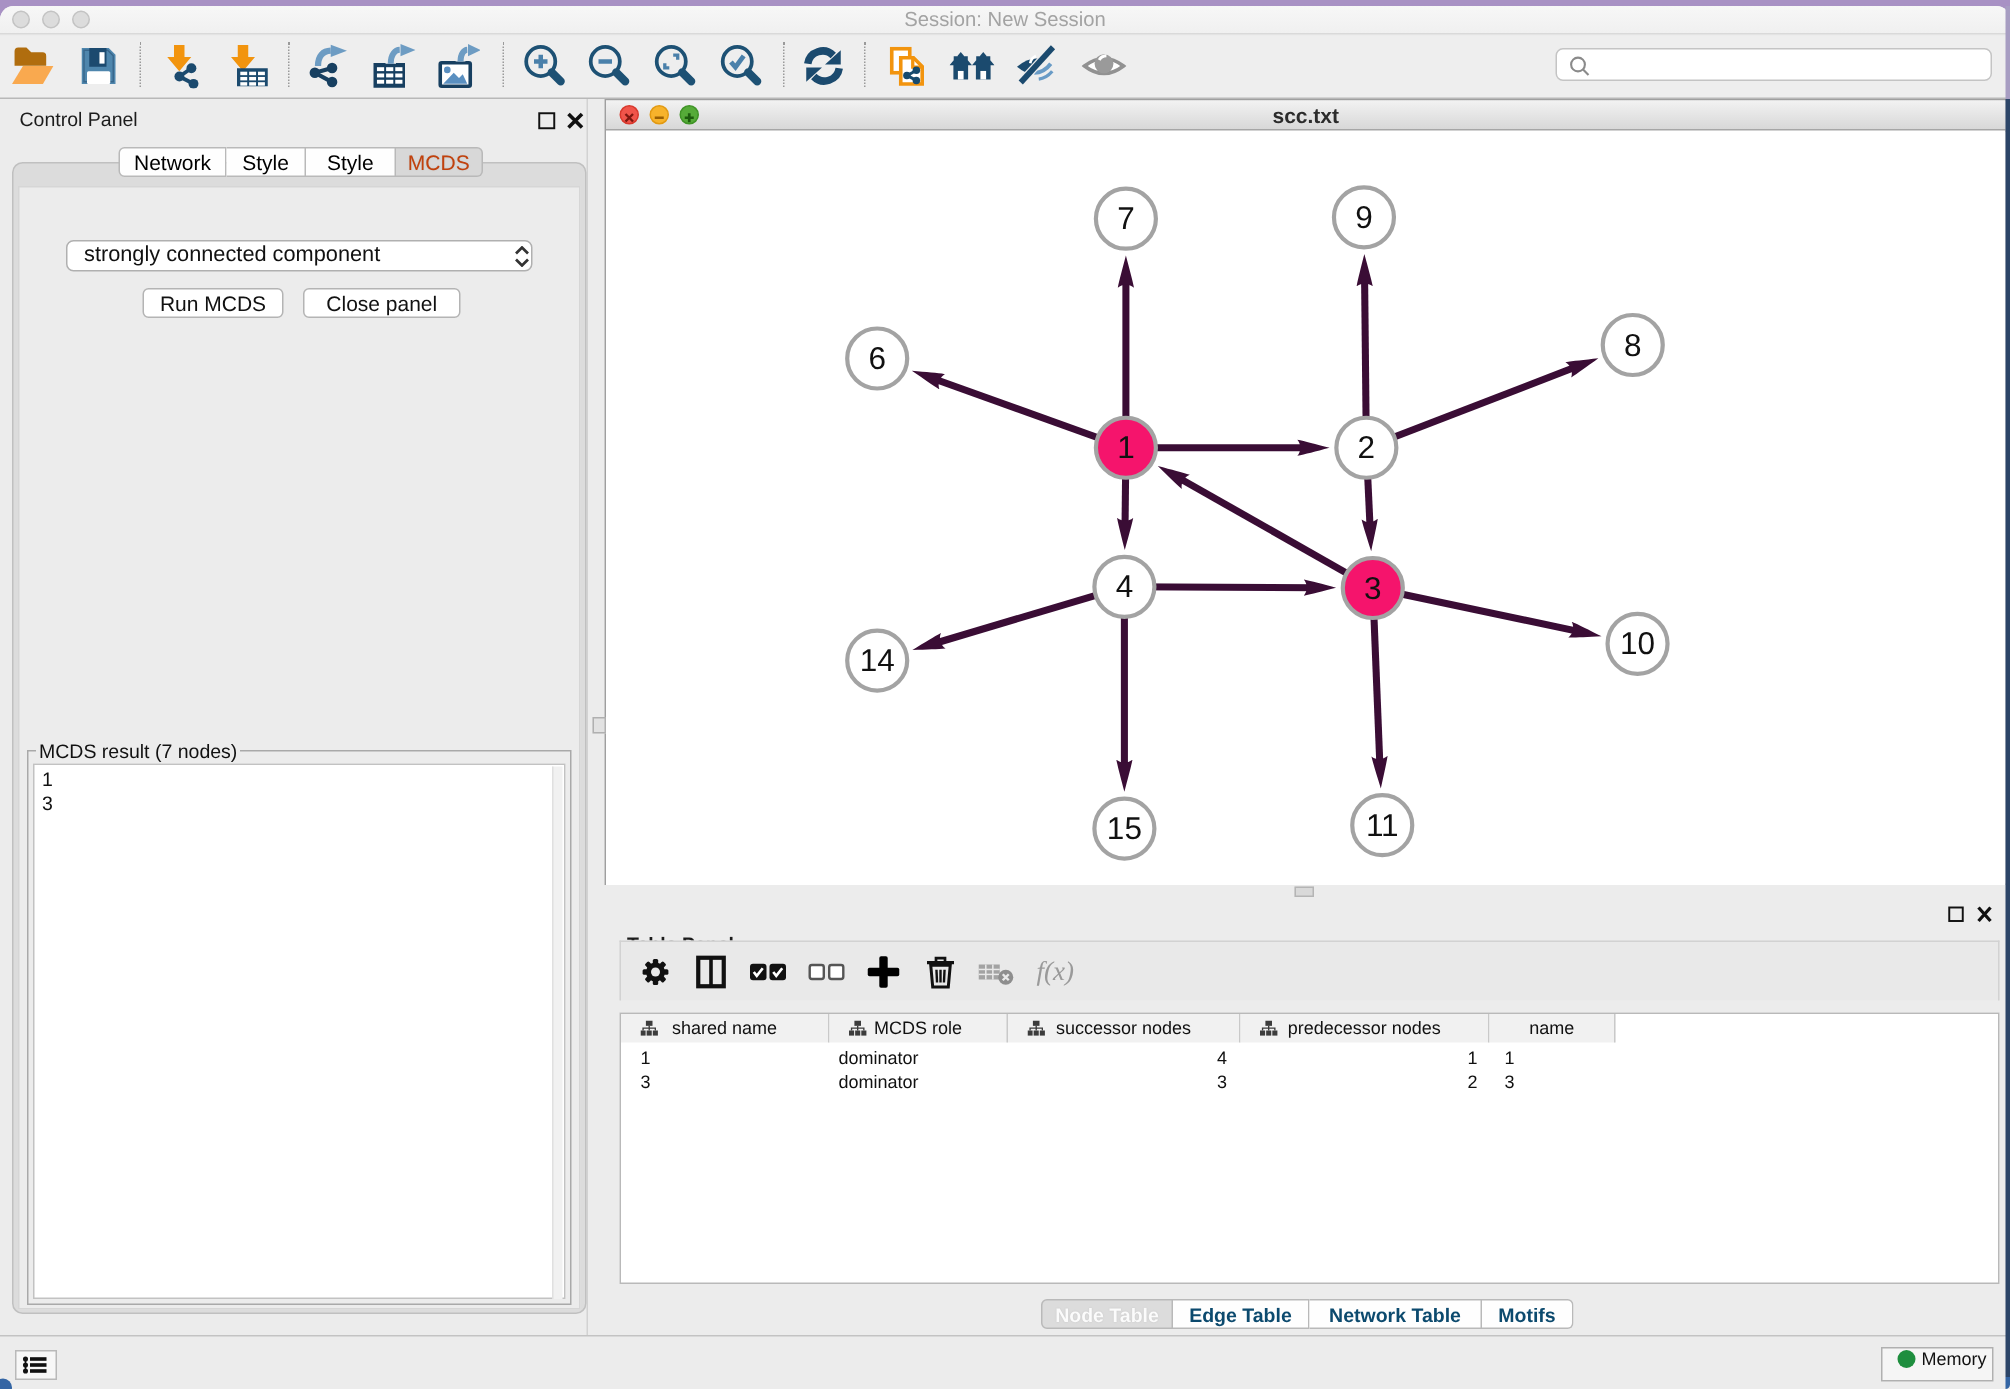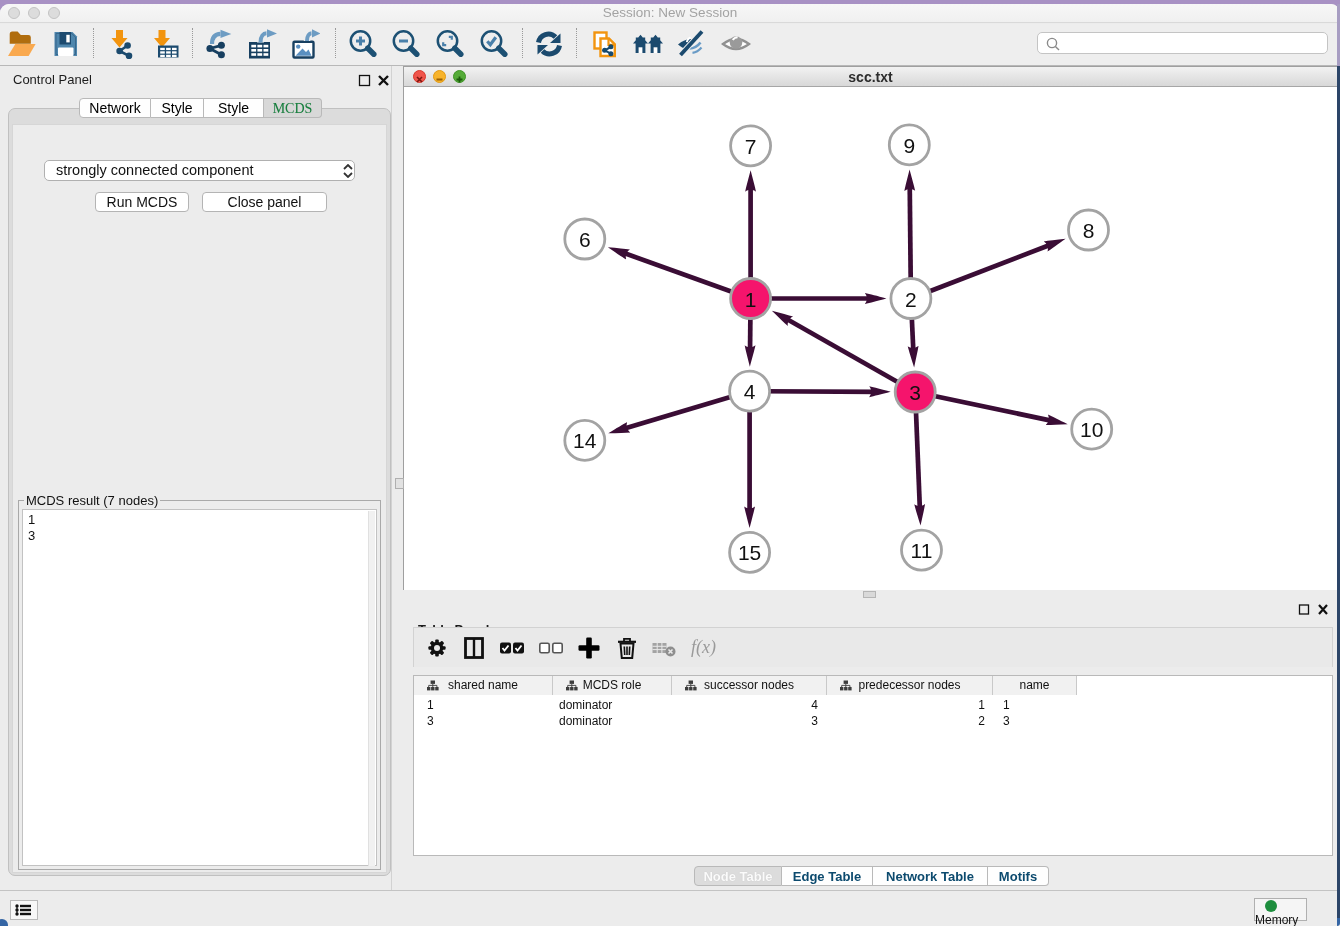--- a/index.html
+++ b/index.html
@@ -32,7 +32,7 @@
     background:#fefefe; border:1px solid #b9b9b9; border-left:none; font-size:14px; color:#000000; }
   .tab.first { border-left:1px solid #b9b9b9; border-radius:4px 0 0 4px; }
   .tab.last  { border-radius:0 4px 4px 0; }
-  .tab.gray  { background:#d8d8d8; color:#15803d; text-shadow:0 0 1px #bdbdbd;font-family:Liberation Serif, serif; }
+  .tab.gray  { background:#d8d8d8; color:#c2410c; text-shadow:0 0 1px #bdbdbd; }
   
   #cp-outer { position:absolute; left:8px; top:42px; width:383px; height:768px;
     background:#dcdcdc; border:1px solid #c0c0c0; border-radius:7px; }

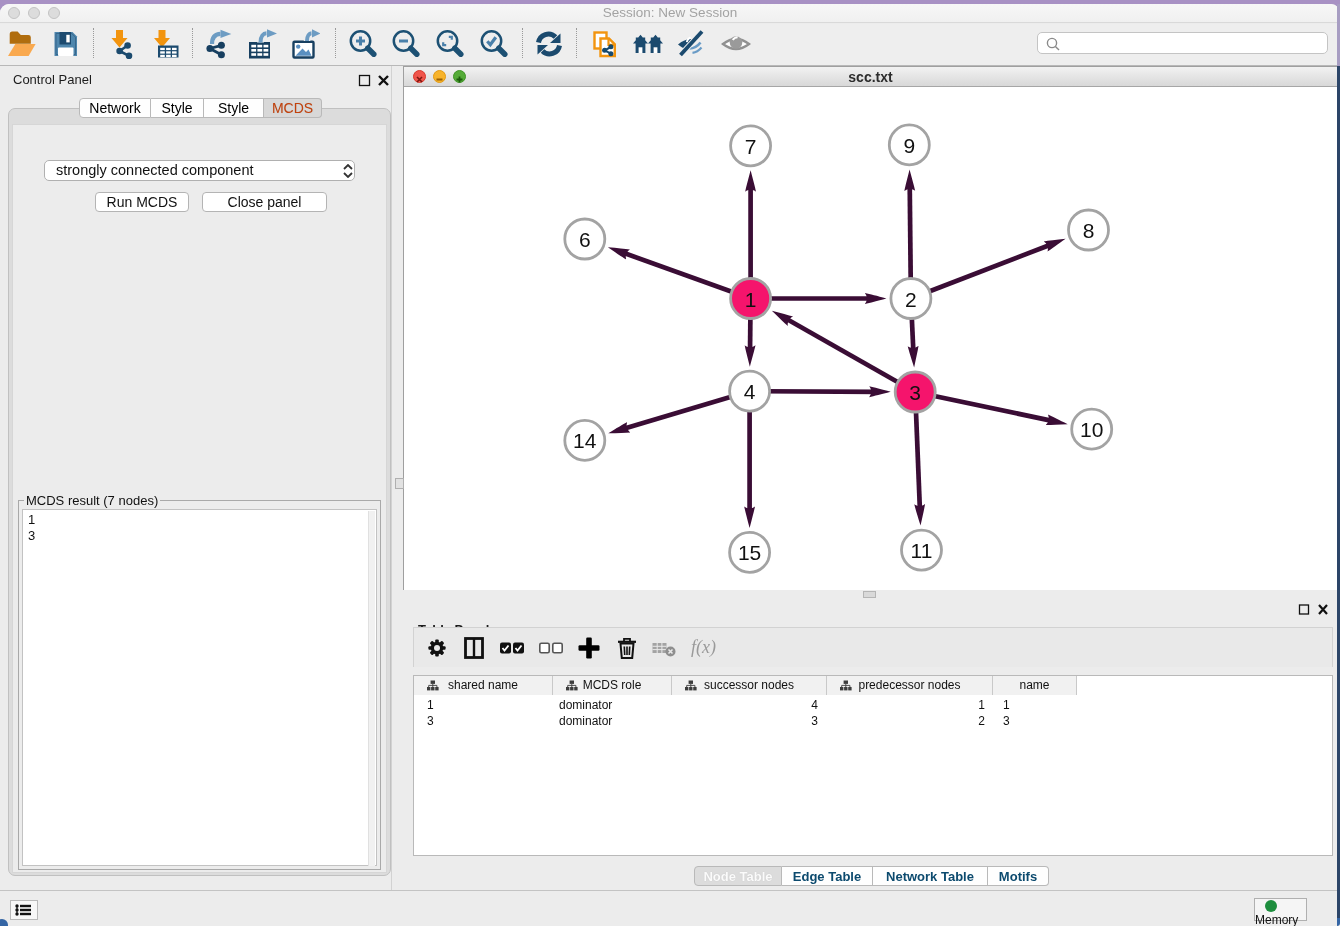--- a/index.html
+++ b/index.html
@@ -261,7 +261,7 @@
             <path d="M2,9 L6,13 L10,9" fill="none" stroke="#333" stroke-width="1.8"></path>
           </svg>
           <div class="btn" style="left:82px; top:67px; width:94px;">Run MCDS</div>
-          <div class="btn" style="left:189px; top:67px; width:125px;">Close panel</div>
+          <div class="btn" style="left:189px; top:67px; width:105px;">Close panel</div>
         </div>
         <div id="mcdsbox">
           <div id="mcdslegend">MCDS result (7 nodes)</div>

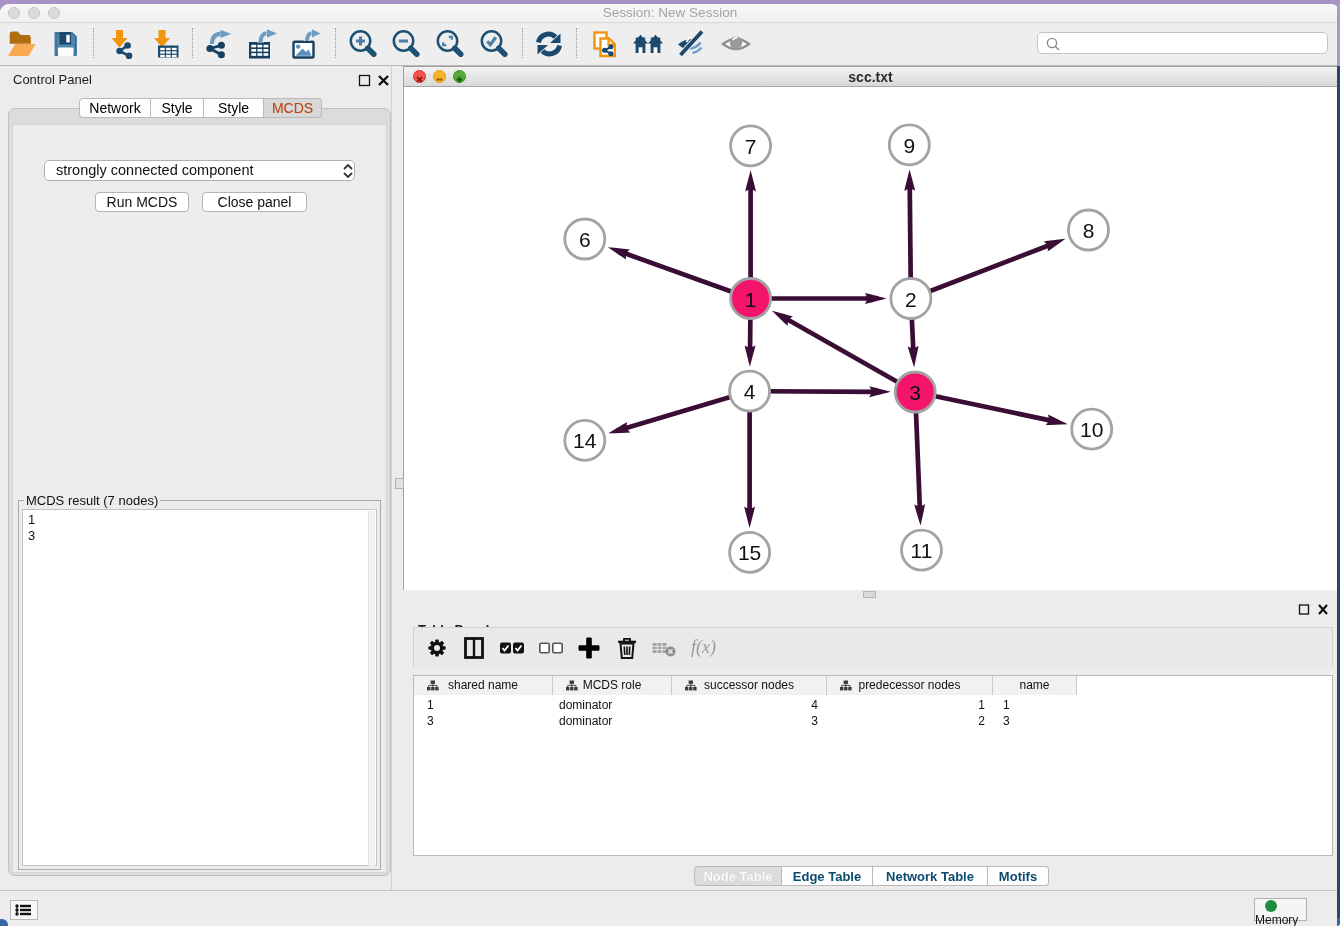--- a/index.html
+++ b/index.html
@@ -75,7 +75,7 @@
     background:#ececec; border-top:1px solid #c3c3c3; }
   #listbtn { position:absolute; left:10px; top:9px; width:28px; height:20px;
     background:#f7f7f7; border:1px solid #b9b9b9; }
-  #membtn { position:absolute; left:1254px; top:7px; width:53px; height:23px;
+  #membtn { position:absolute; left:1254px; top:7px; width:75px; height:23px;
     background:#f5f5f5; border:1px solid #b0b0b0; font-size:12px; color:#111; }
 </style>
 </head>

